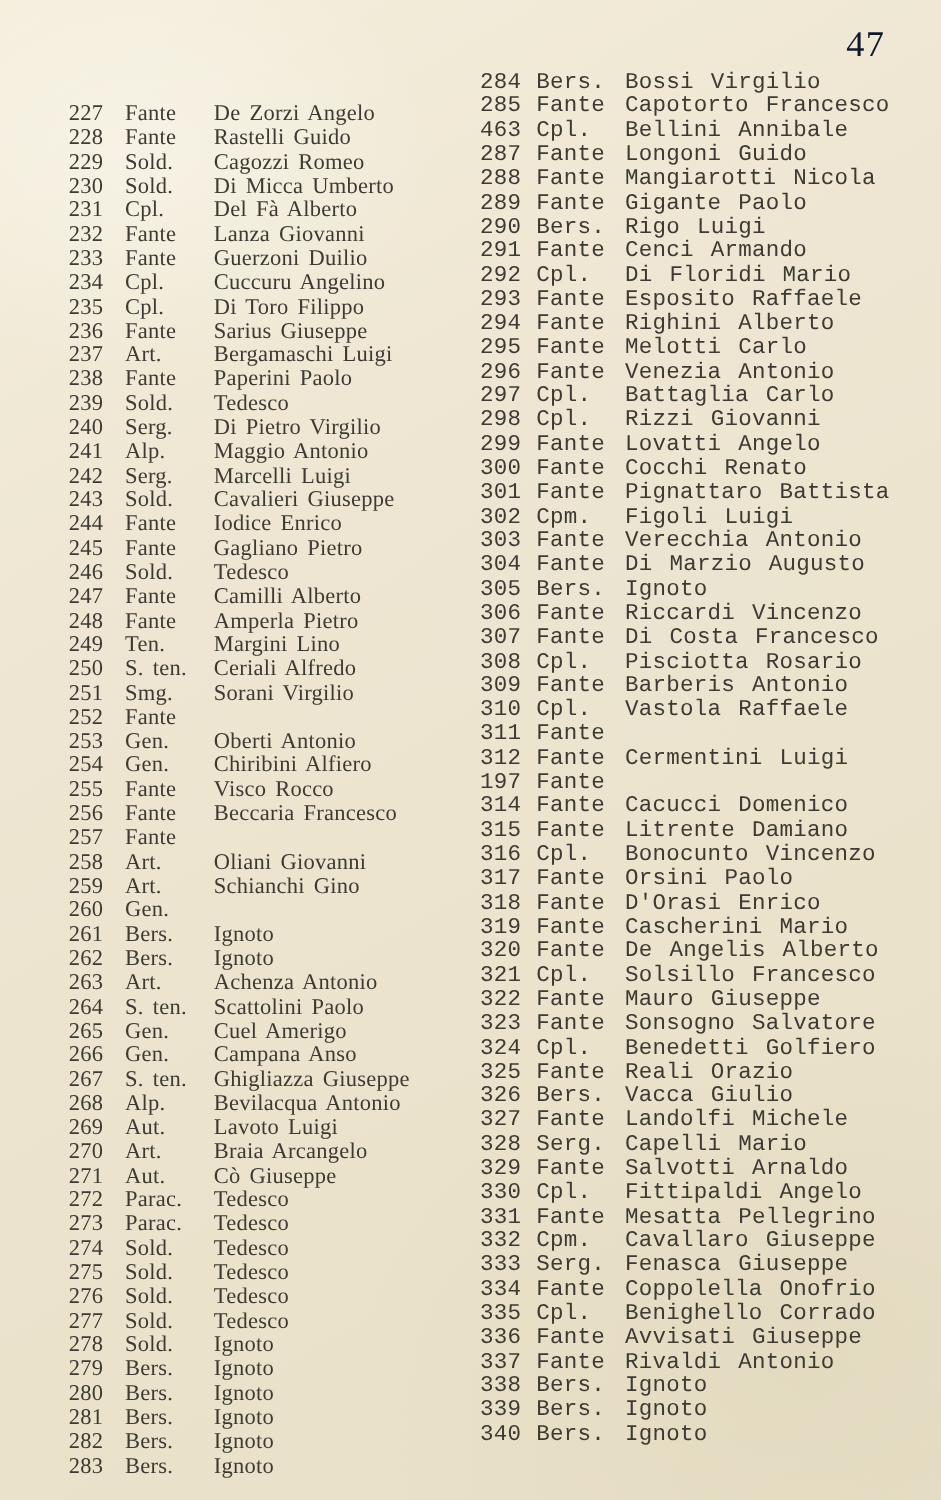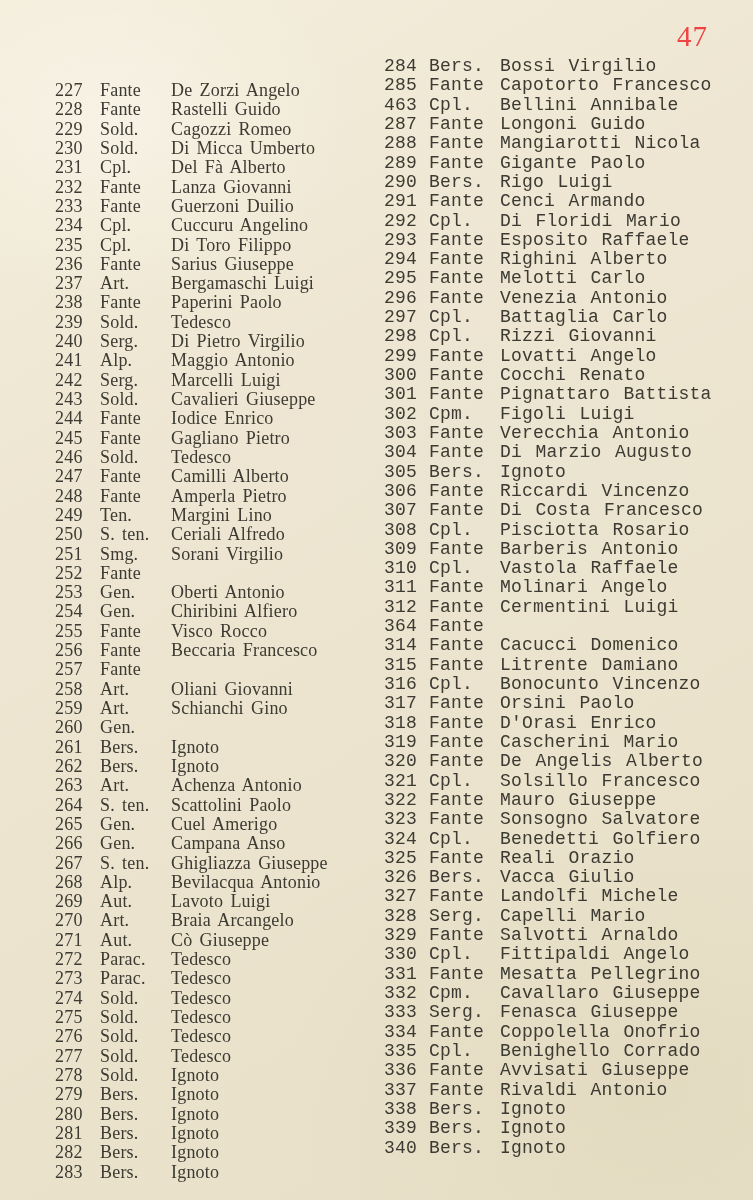--- a/index.html
+++ b/index.html
@@ -31,7 +31,7 @@
     left: 677px;
     font-size: 29px;
     letter-spacing: 1px;
-    color: #ef4444;
+    color: #0f172a;
   }
   .col {
     position: absolute;

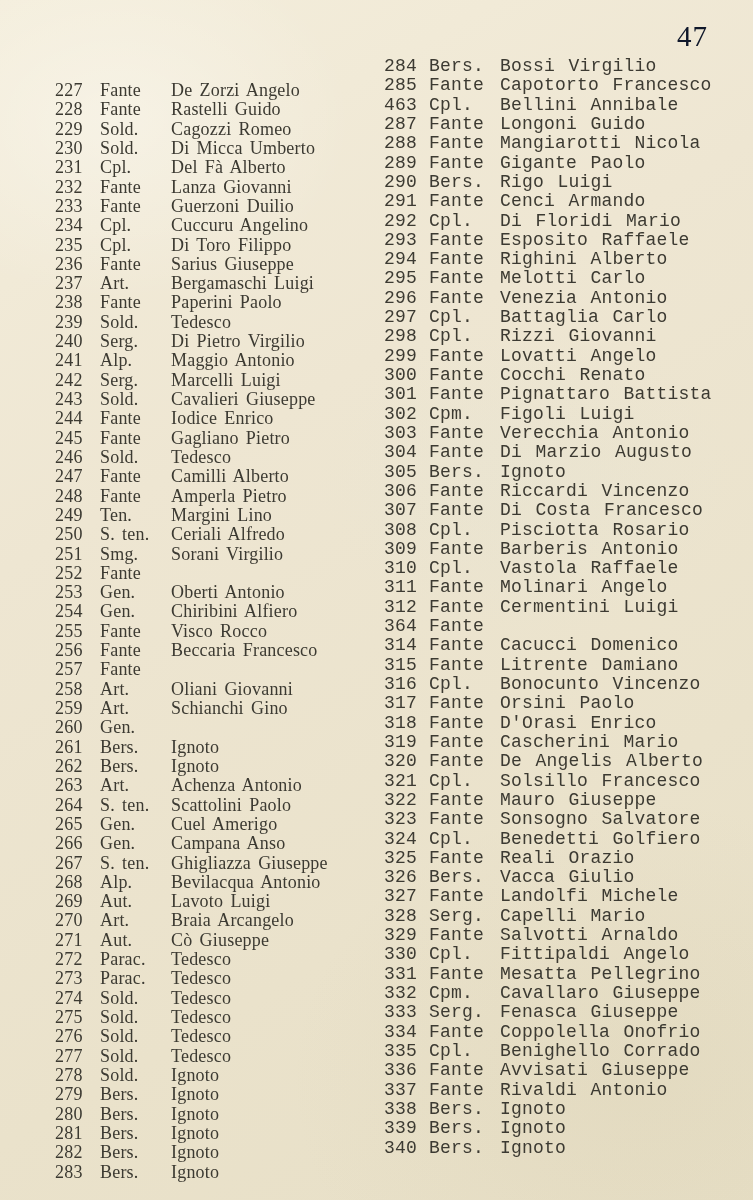--- a/index.html
+++ b/index.html
@@ -566,7 +566,6 @@
   <div class="row">
     <span class="num">311</span>
     <span class="rank">Fante</span>
-    <span class="name">Molinari Angelo</span>
   </div>
 
   <div class="row">

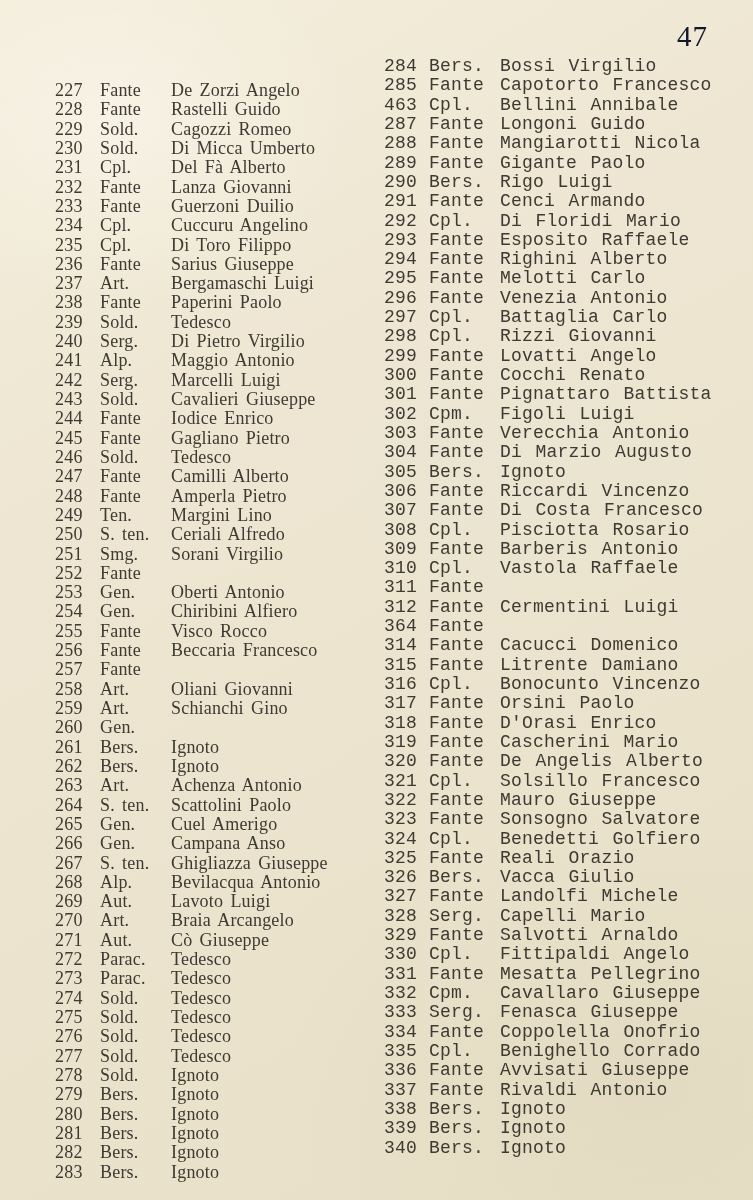--- a/index.html
+++ b/index.html
@@ -575,7 +575,7 @@
   </div>
 
   <div class="row">
-    <span class="num">364</span>
+    <span class="num">197</span>
     <span class="rank">Fante</span>
   </div>
 

